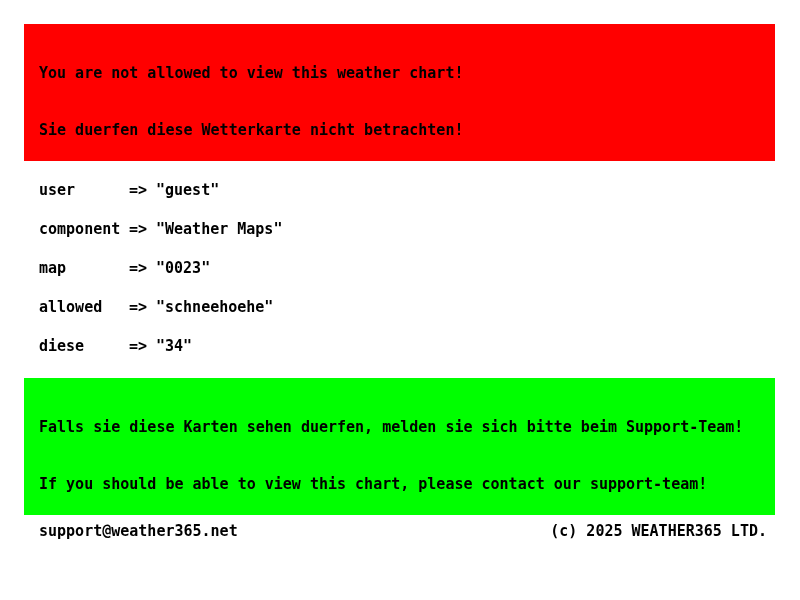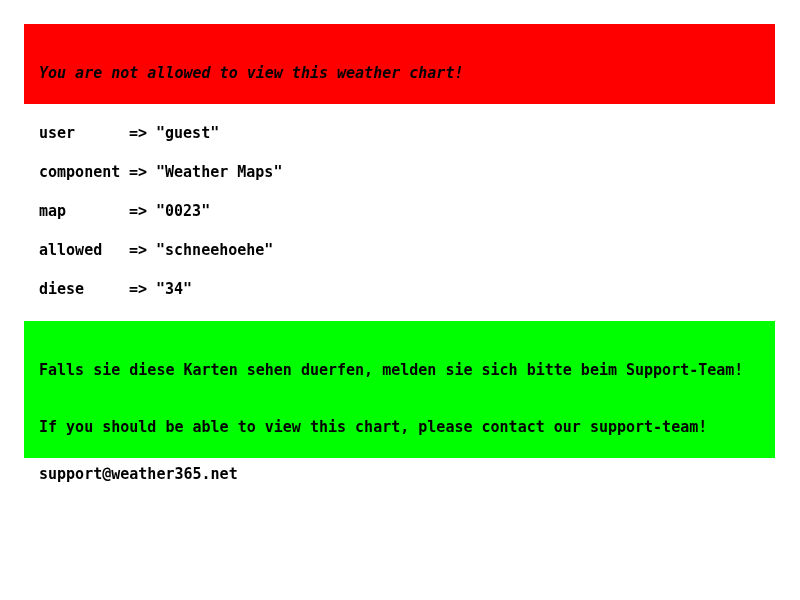--- a/index.html
+++ b/index.html
@@ -27,7 +27,6 @@
   .banner--error {
     background: #ff0000;
     margin-top: 24px;
-    font-style: italic;
   }
   .banner--info {
     background: #00ff00;

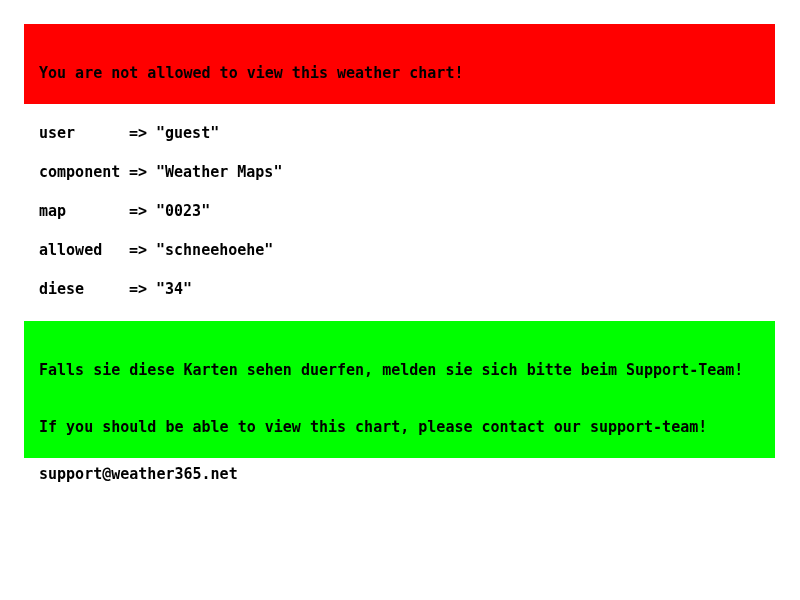--- a/index.html
+++ b/index.html
@@ -63,6 +63,7 @@
 
 <div class="banner banner--error">
   <div>You are not allowed to view this weather chart!</div>
+  <div>Sie duerfen diese Wetterkarte nicht betrachten!</div>
 </div>
 
 <div class="details">

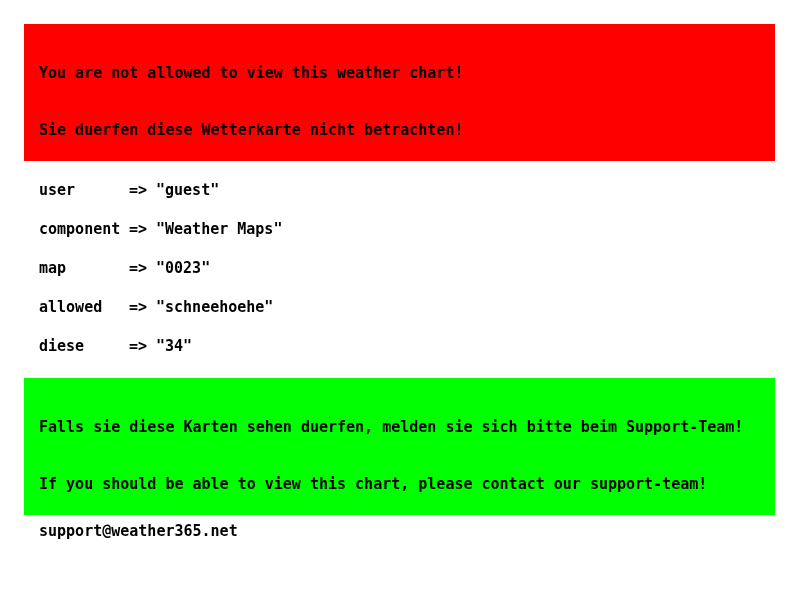--- a/index.html
+++ b/index.html
@@ -91,6 +91,7 @@
 
 <div class="footer">
   <span>support@weather365.net</span>
+  <span>(c) 2025 WEATHER365 LTD.</span>
 </div>
 
 </body></html>

